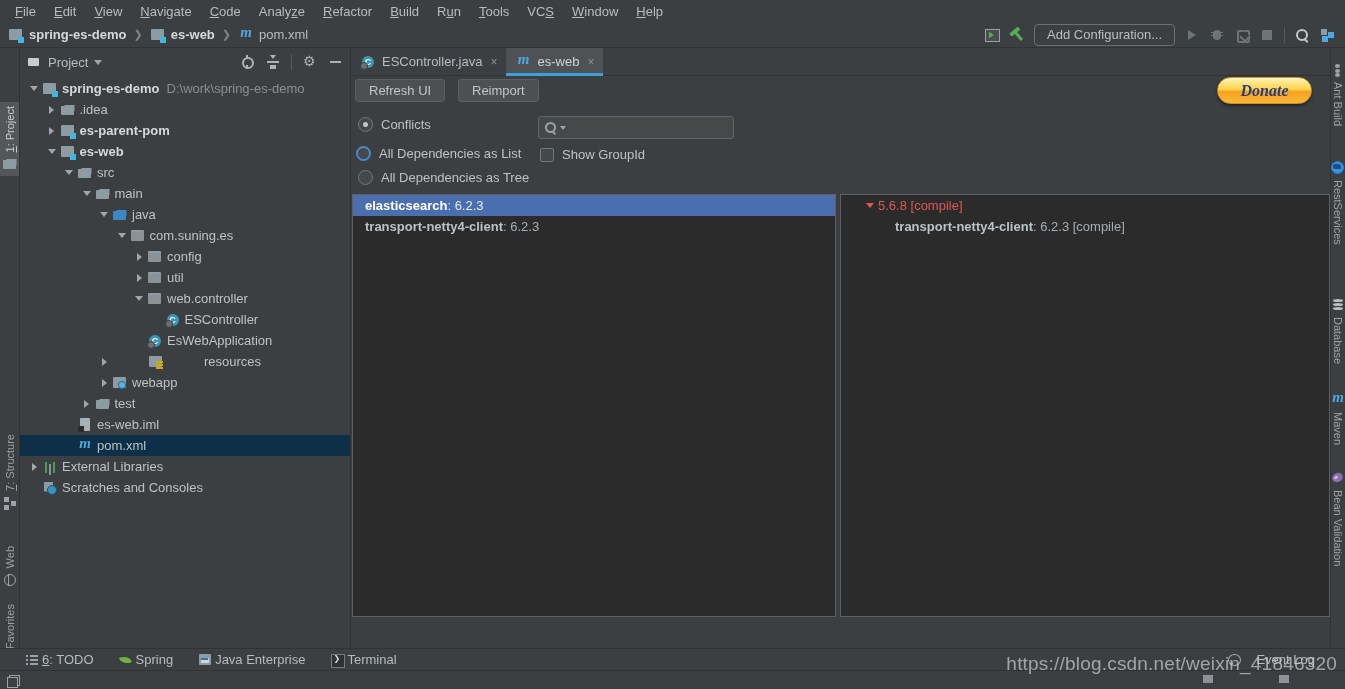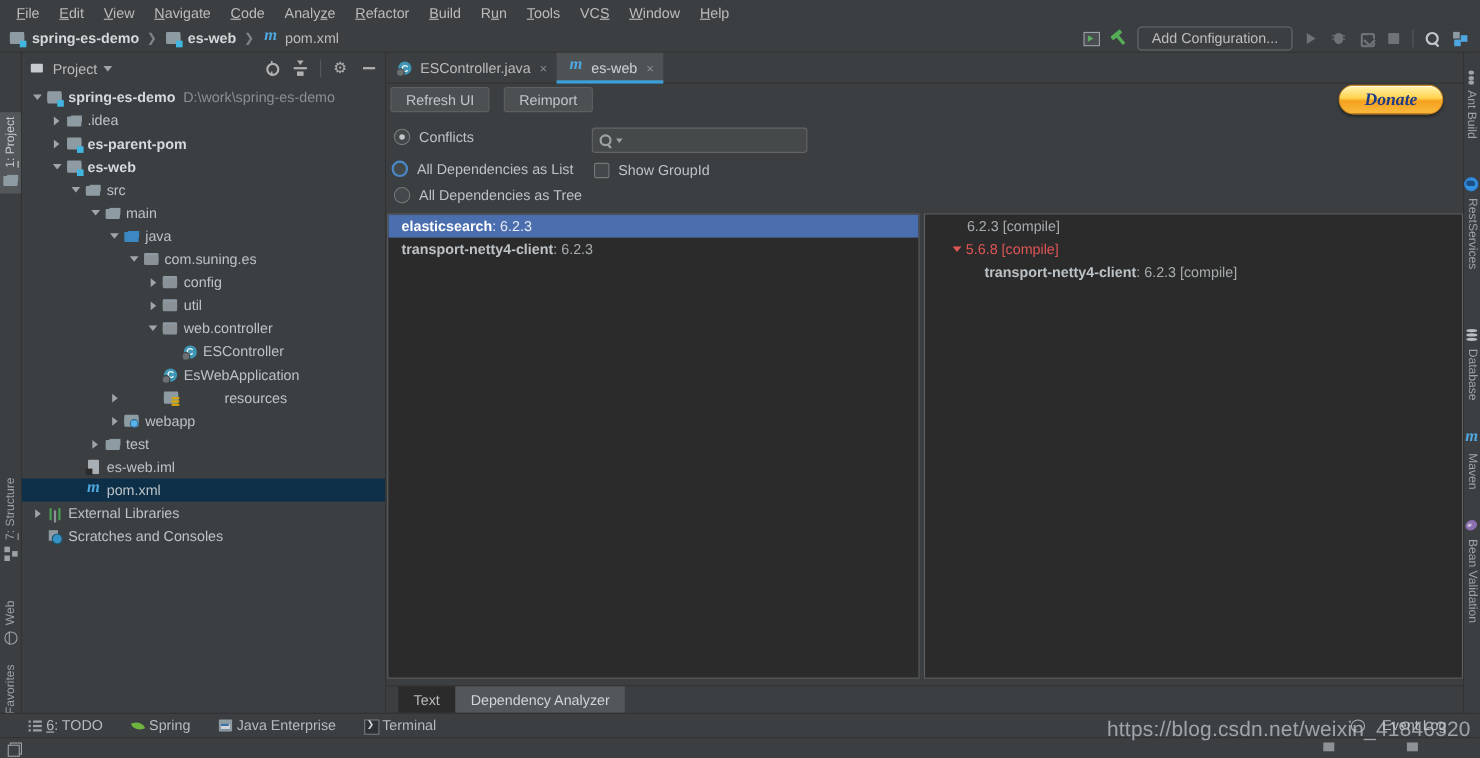--- a/index.html
+++ b/index.html
@@ -499,10 +499,6 @@
       </div>
     </div>
   <div class="dep-panel" id="dep-right">
-      <div class="dep-row" style="padding-left: 22px;">
-        <span class="r-arrow-slot"></span>
-        <span class="ver">6.2.3 [compile]</span>
-      </div>
       <div class="dep-row red" style="padding-left: 21px;">
         <span class="r-arrow-slot">
           <span class="tri-d red"></span>

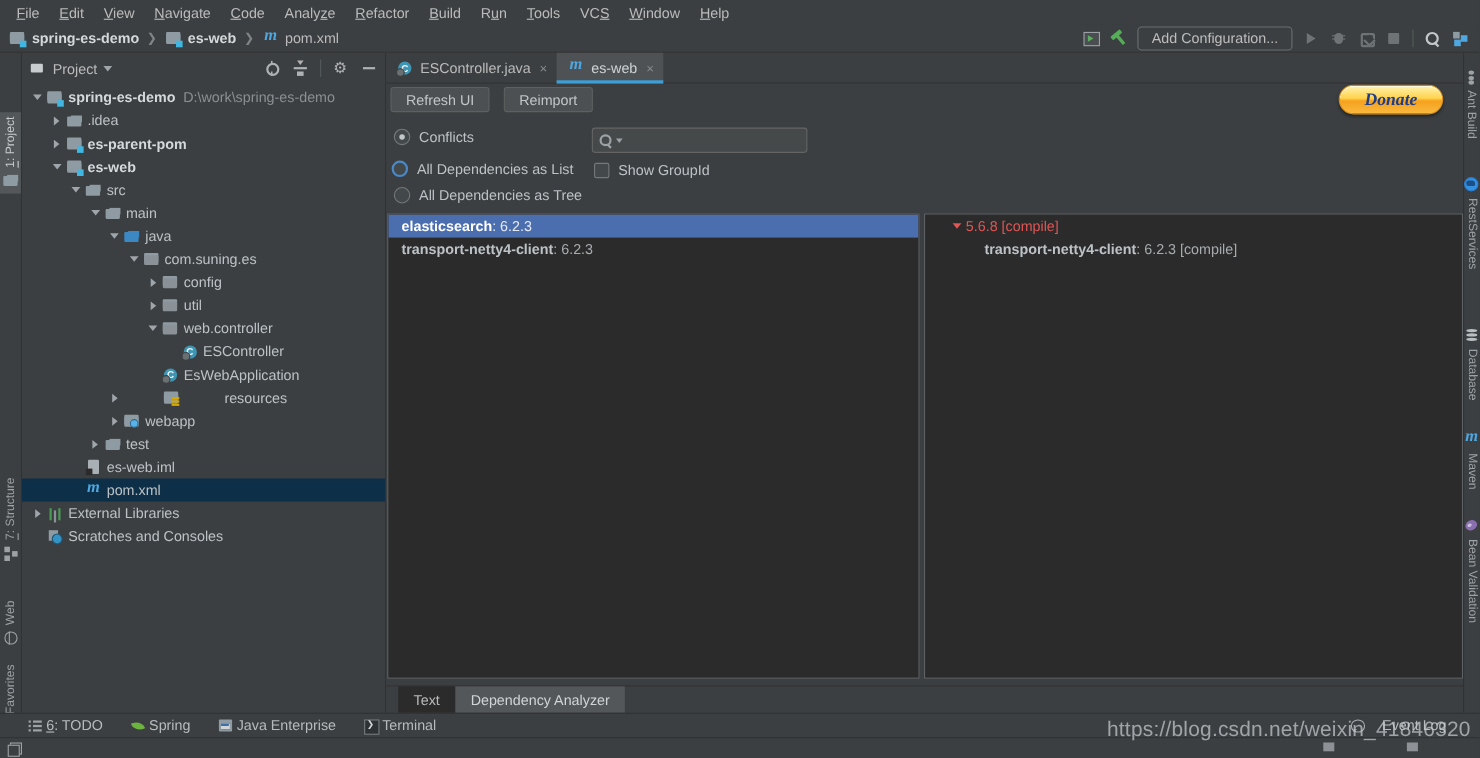--- a/index.html
+++ b/index.html
@@ -512,10 +512,6 @@
       </div>
     </div>
 
-  <div id="bottom-tabs">
-      <div class="btab">Text</div>
-      <div class="btab active">Dependency Analyzer</div>
-    </div>
 </div>
 
 <div id="right-stripe">

